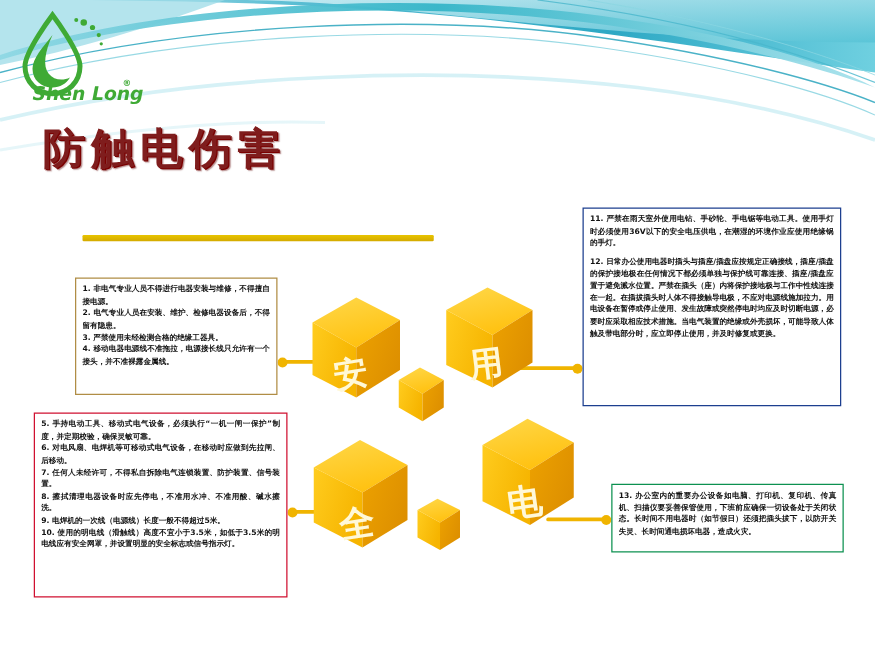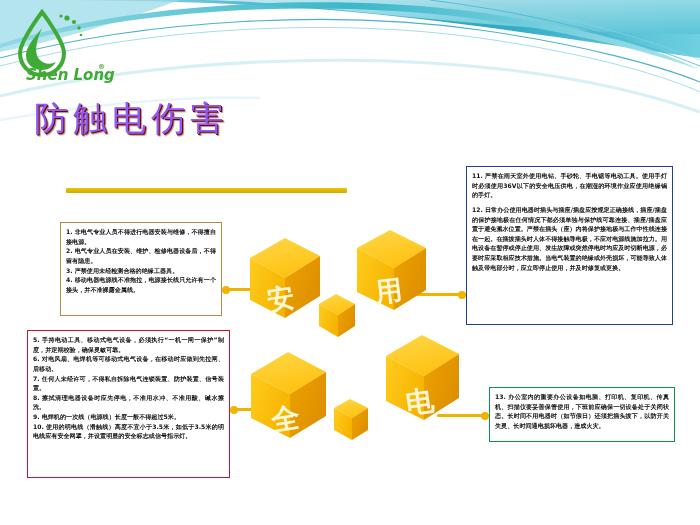--- a/index.html
+++ b/index.html
@@ -42,8 +42,8 @@
   #title {
     position: absolute; left: 34px; top: 96px;
     font-size: 34px;
-    font-weight: normal;
-    color: #8b5cf6;
+    font-weight: bold;
+    color: #7f1d1d;
     letter-spacing: 5px;
     text-shadow: 1px 1px 0 #7a0000, 2px 2px 1px rgba(90,0,0,0.45);
     white-space: nowrap;

